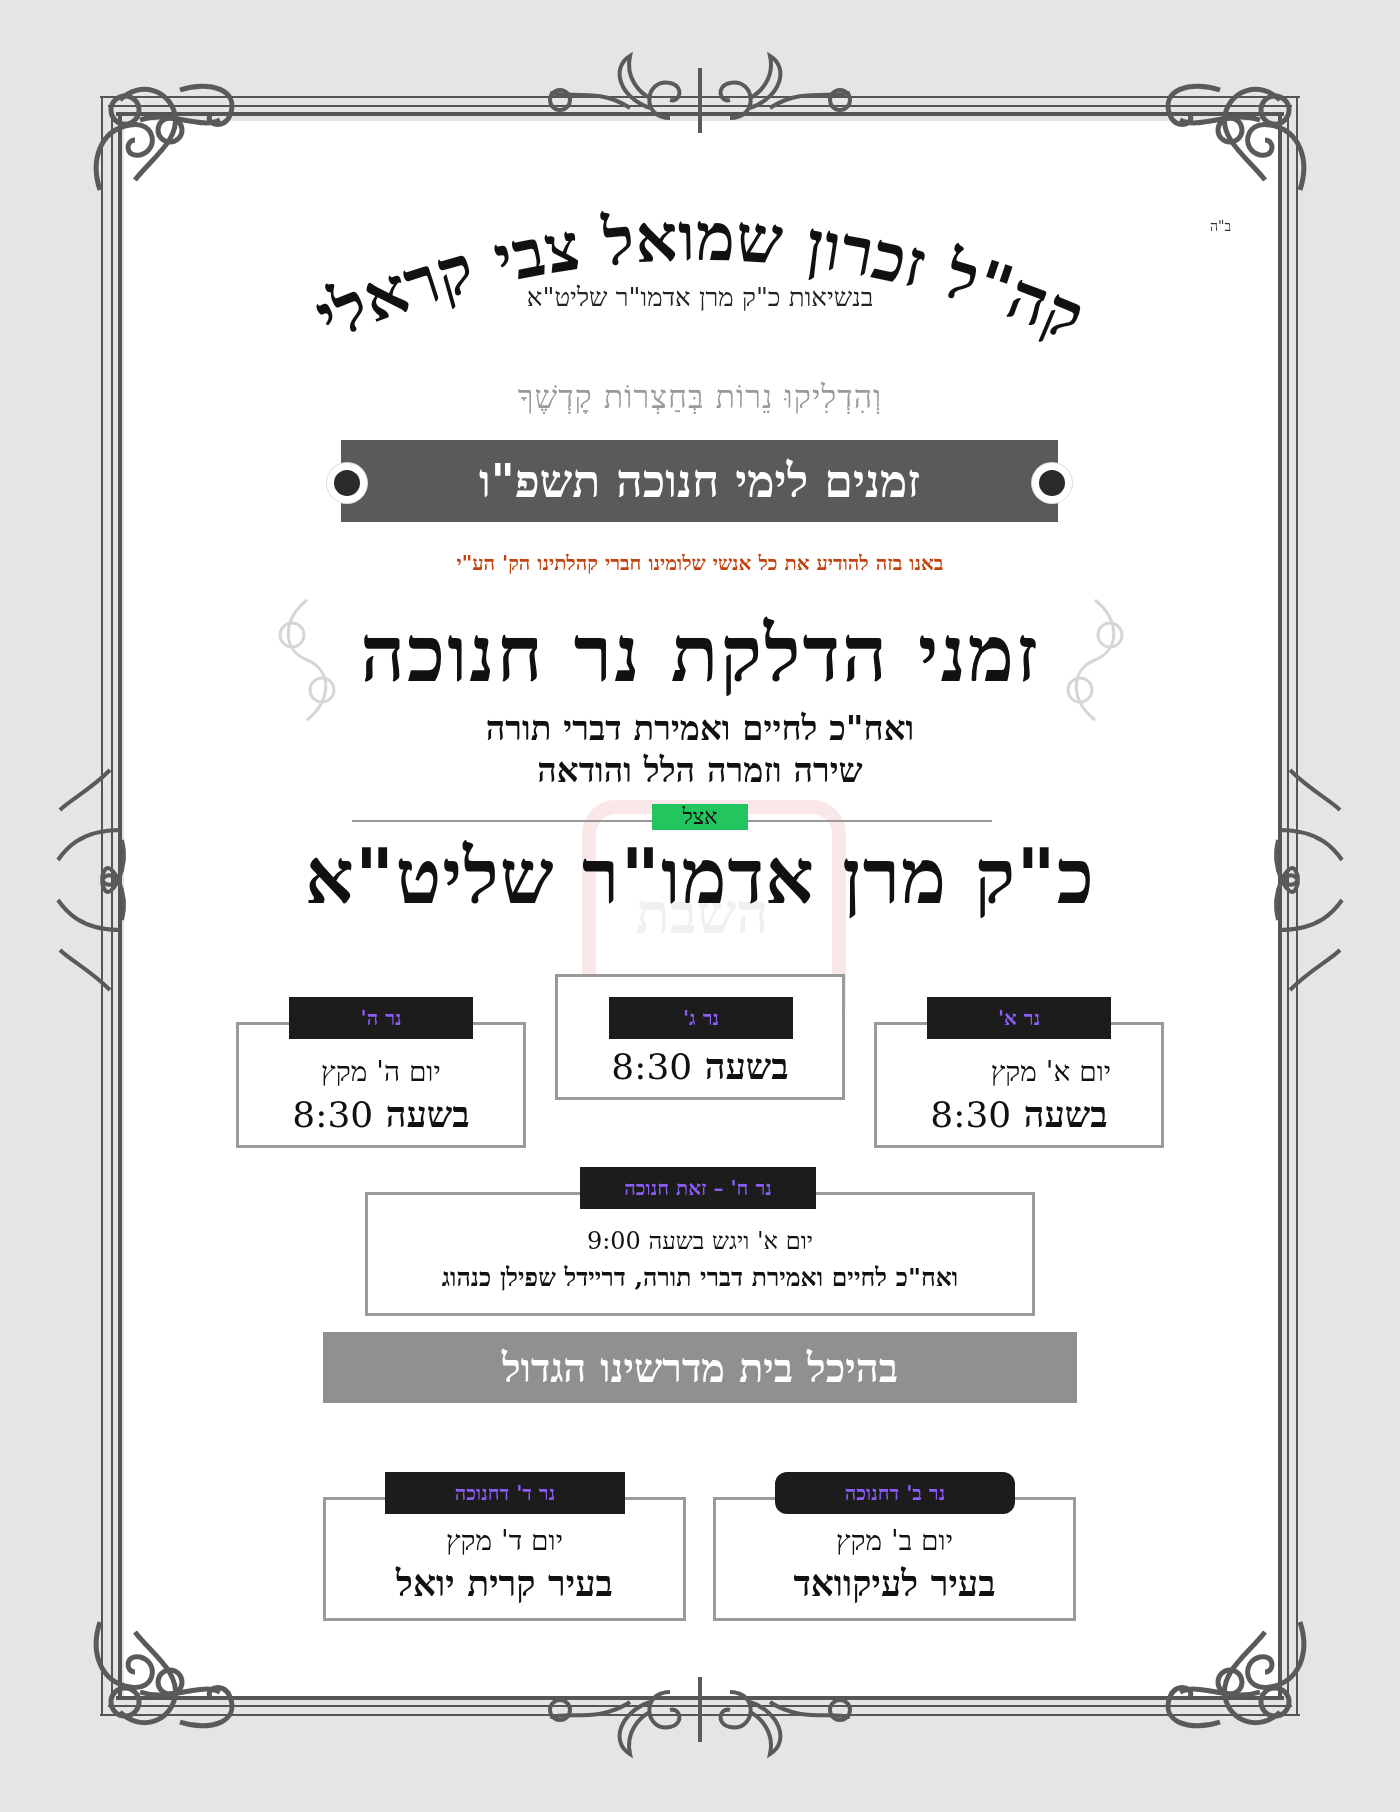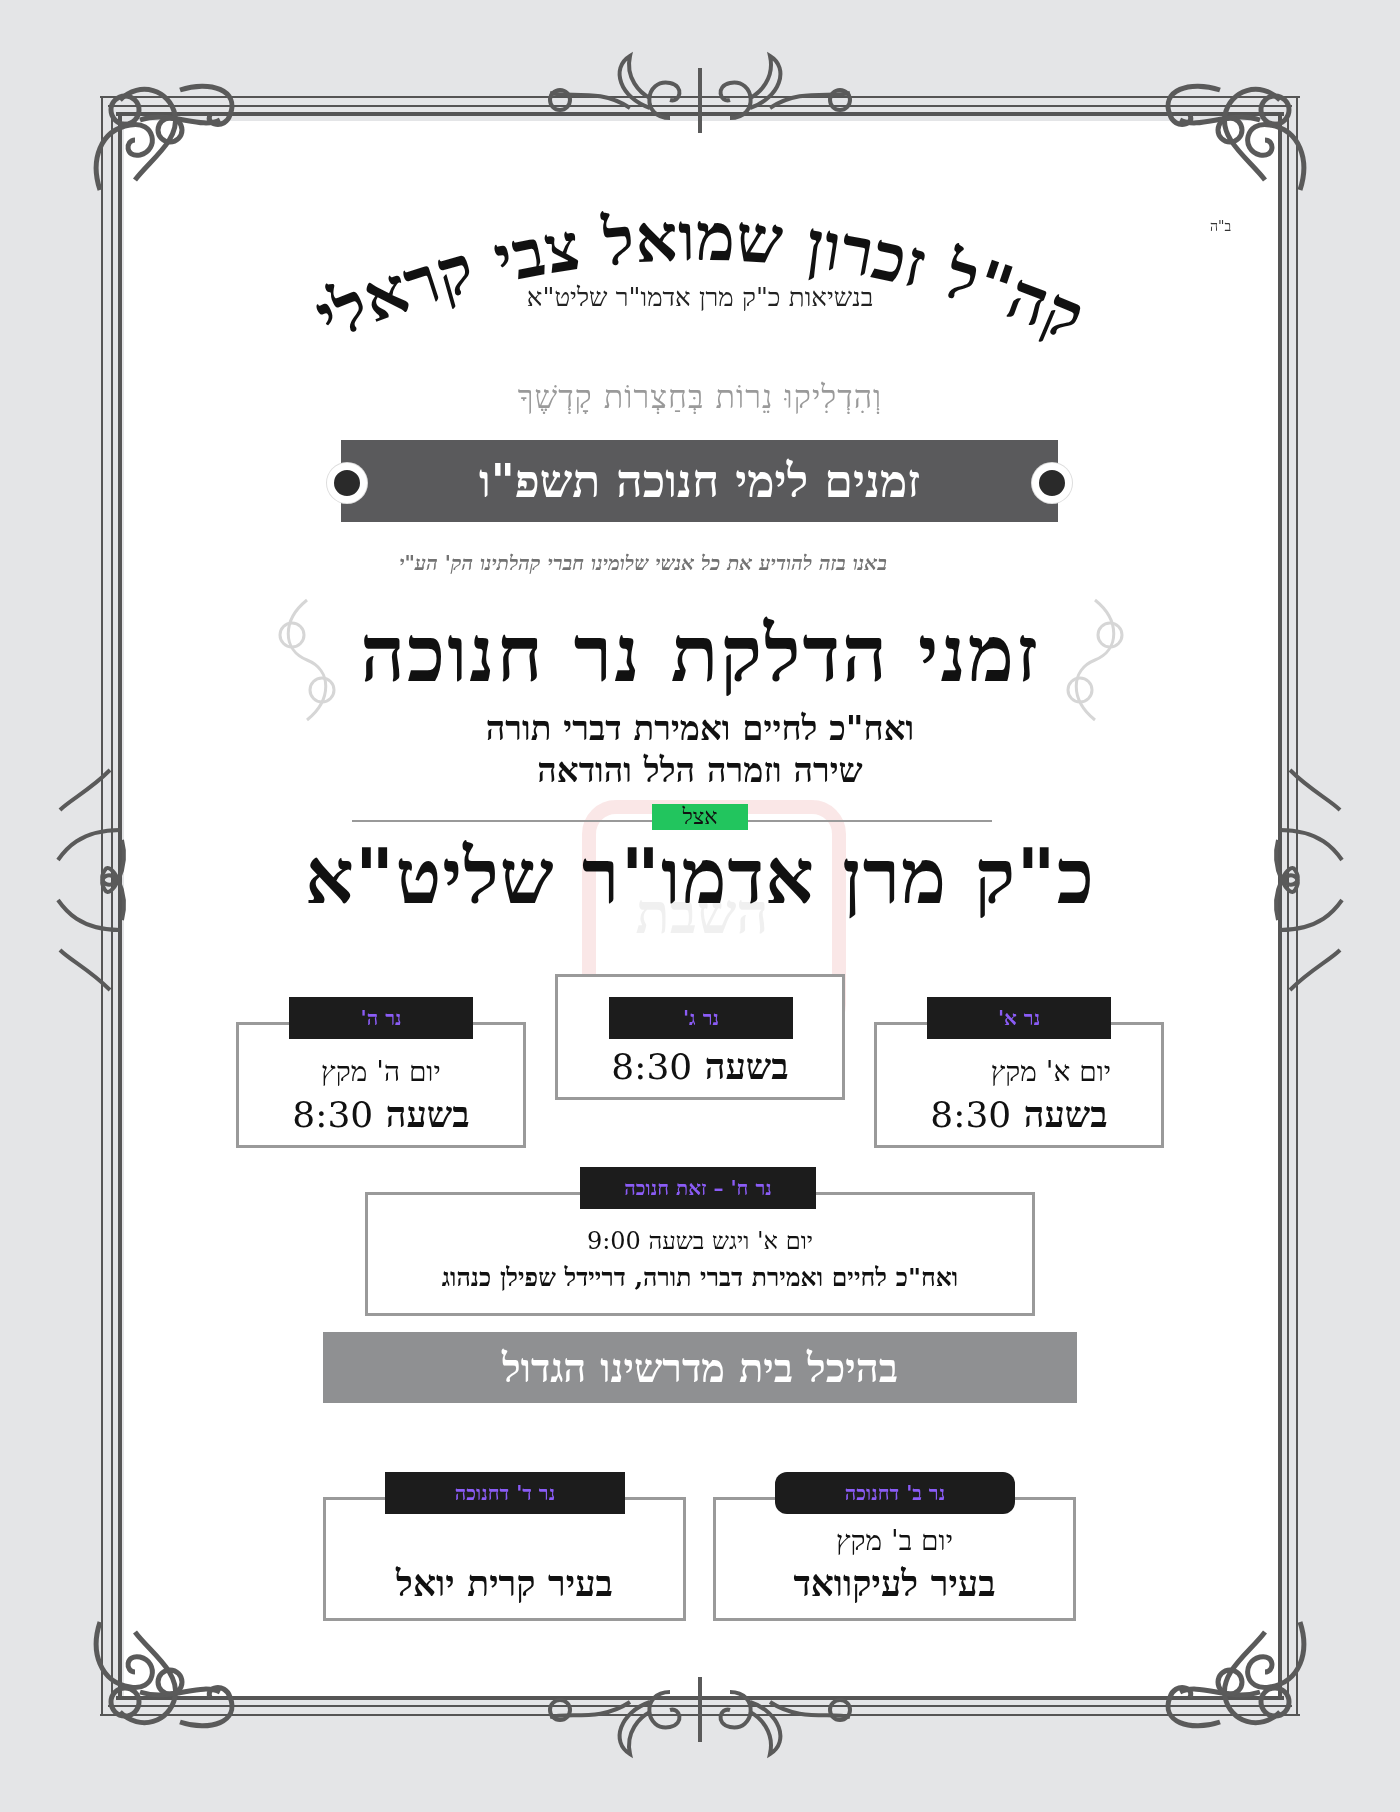--- a/index.html
+++ b/index.html
@@ -23,7 +23,7 @@
   .banner-dark span { color:#fff; font-size:46px; font-weight:bold; }
   .banner-dot { position:absolute; width:26px; height:26px; border-radius:50%; background:#2a2a2a; border:7px solid #fff; box-shadow:0 0 0 1px #ddd; }
 
-  .announce { position:absolute; top:551px; left:0; width:1286px; font-size:20px; font-weight:bold; color:#737373;font-style:italic; }
+  .announce { position:absolute; top:551px; left:0; width:1400px; font-size:20px; font-weight:bold; color:#c2410c; }
   .big-head { position:absolute; top:608px; left:0; width:1400px; font-size:78px; font-weight:bold; letter-spacing:2px; }
   .line2 { position:absolute; top:708px; left:0; width:1400px; font-size:34px; font-weight:bold; }
   .line3 { position:absolute; top:750px; left:0; width:1400px; font-size:34px; font-weight:bold; }

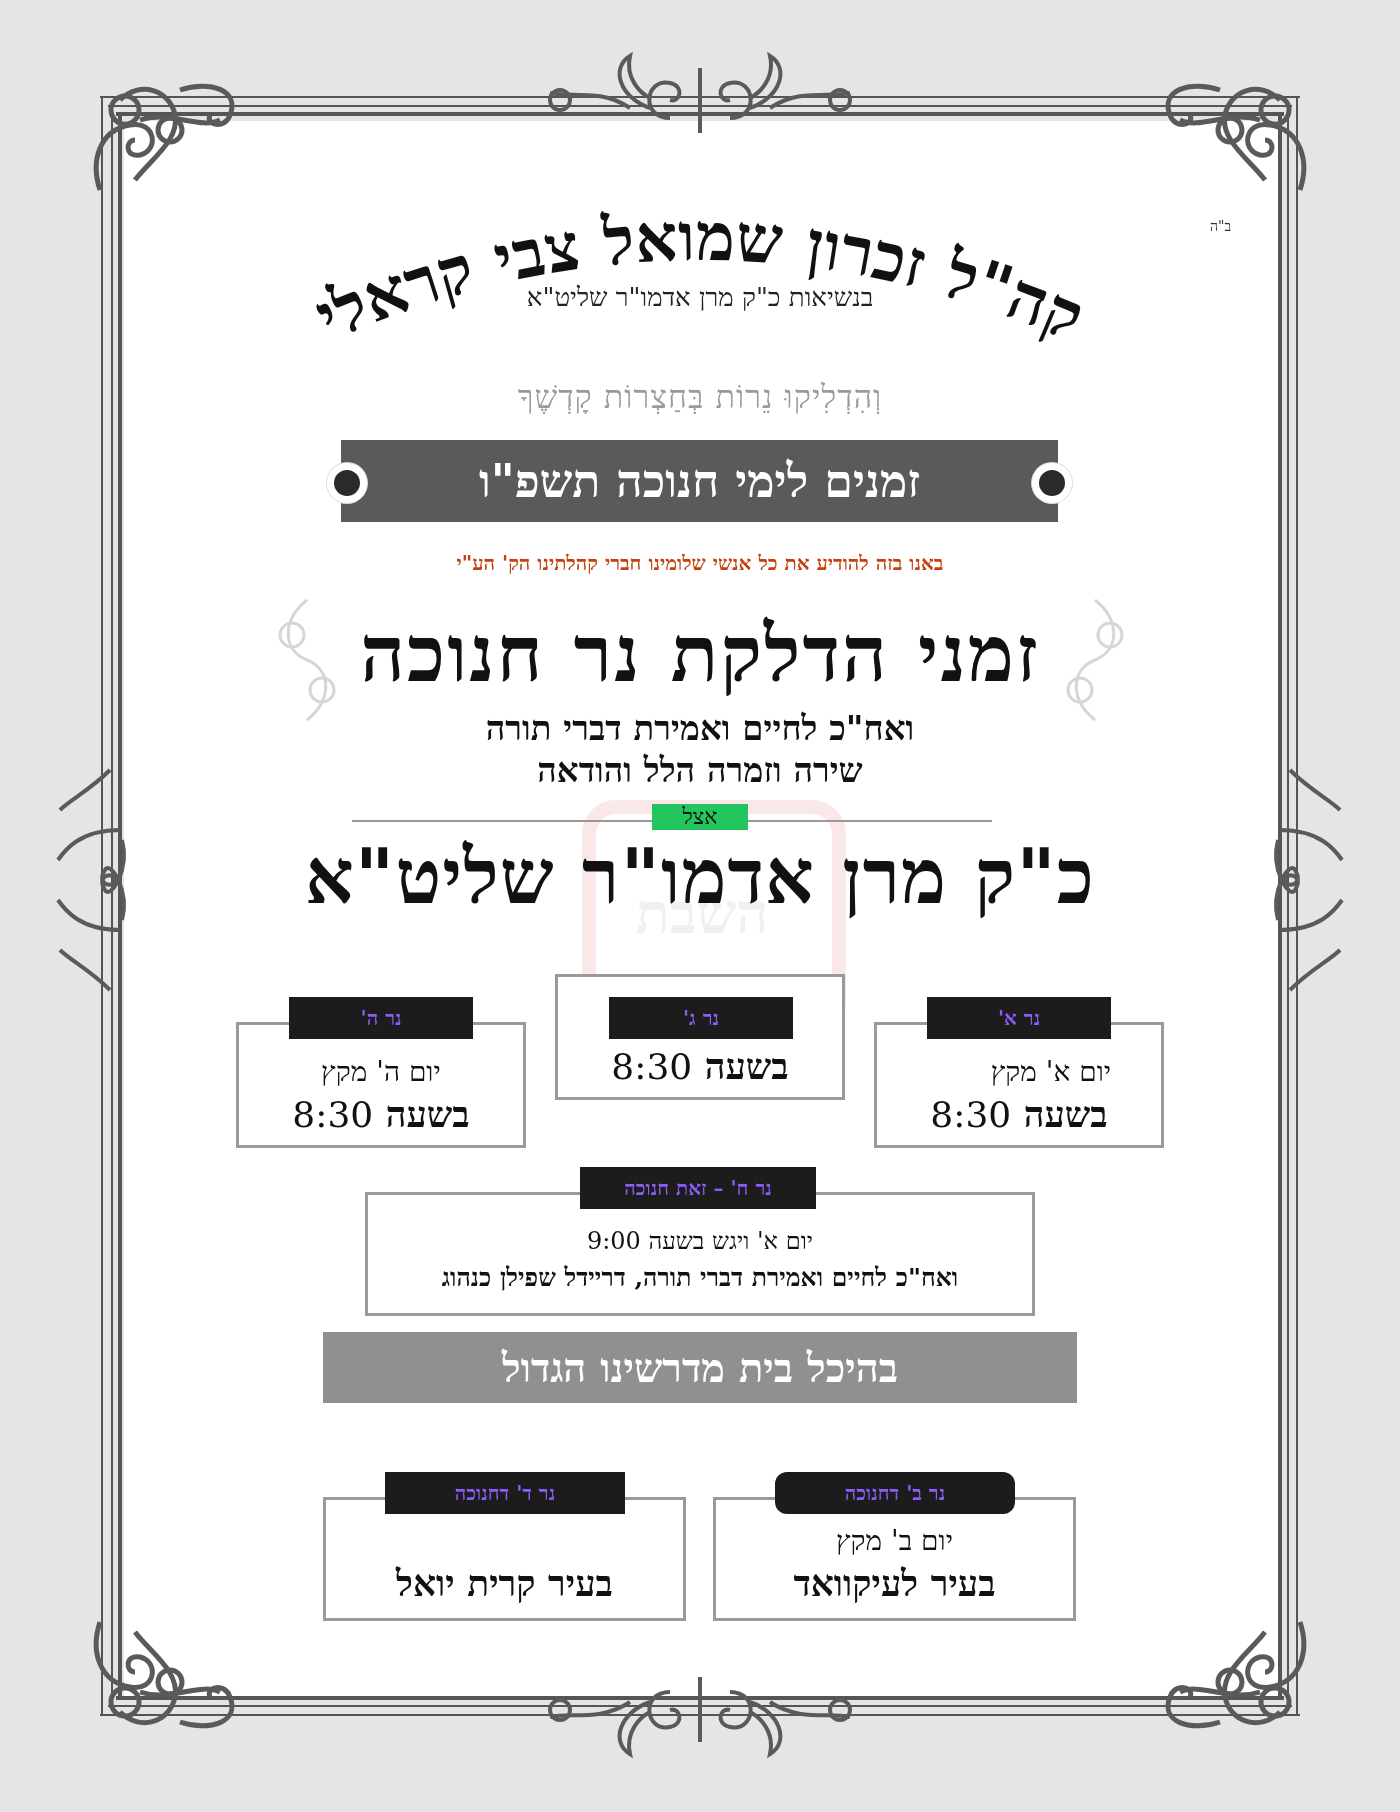--- a/index.html
+++ b/index.html
@@ -246,6 +246,7 @@
 <div class="card-tab rtl" style="left:775px; top:1472px; width:240px; height:42px;border-radius:12px;">נר ב' דחנוכה</div>
 
 <div class="card" style="left:323px; top:1497px; width:363px; height:124px;">
+  <div class="card-line1 rtl" style="top:24px;">יום ד' מקץ</div>
   <div class="card-line2 rtl" style="top:62px;">בעיר קרית יואל</div>
 </div>
 <div class="card-tab rtl" style="left:385px; top:1472px; width:240px; height:42px;">נר ד' דחנוכה</div>

